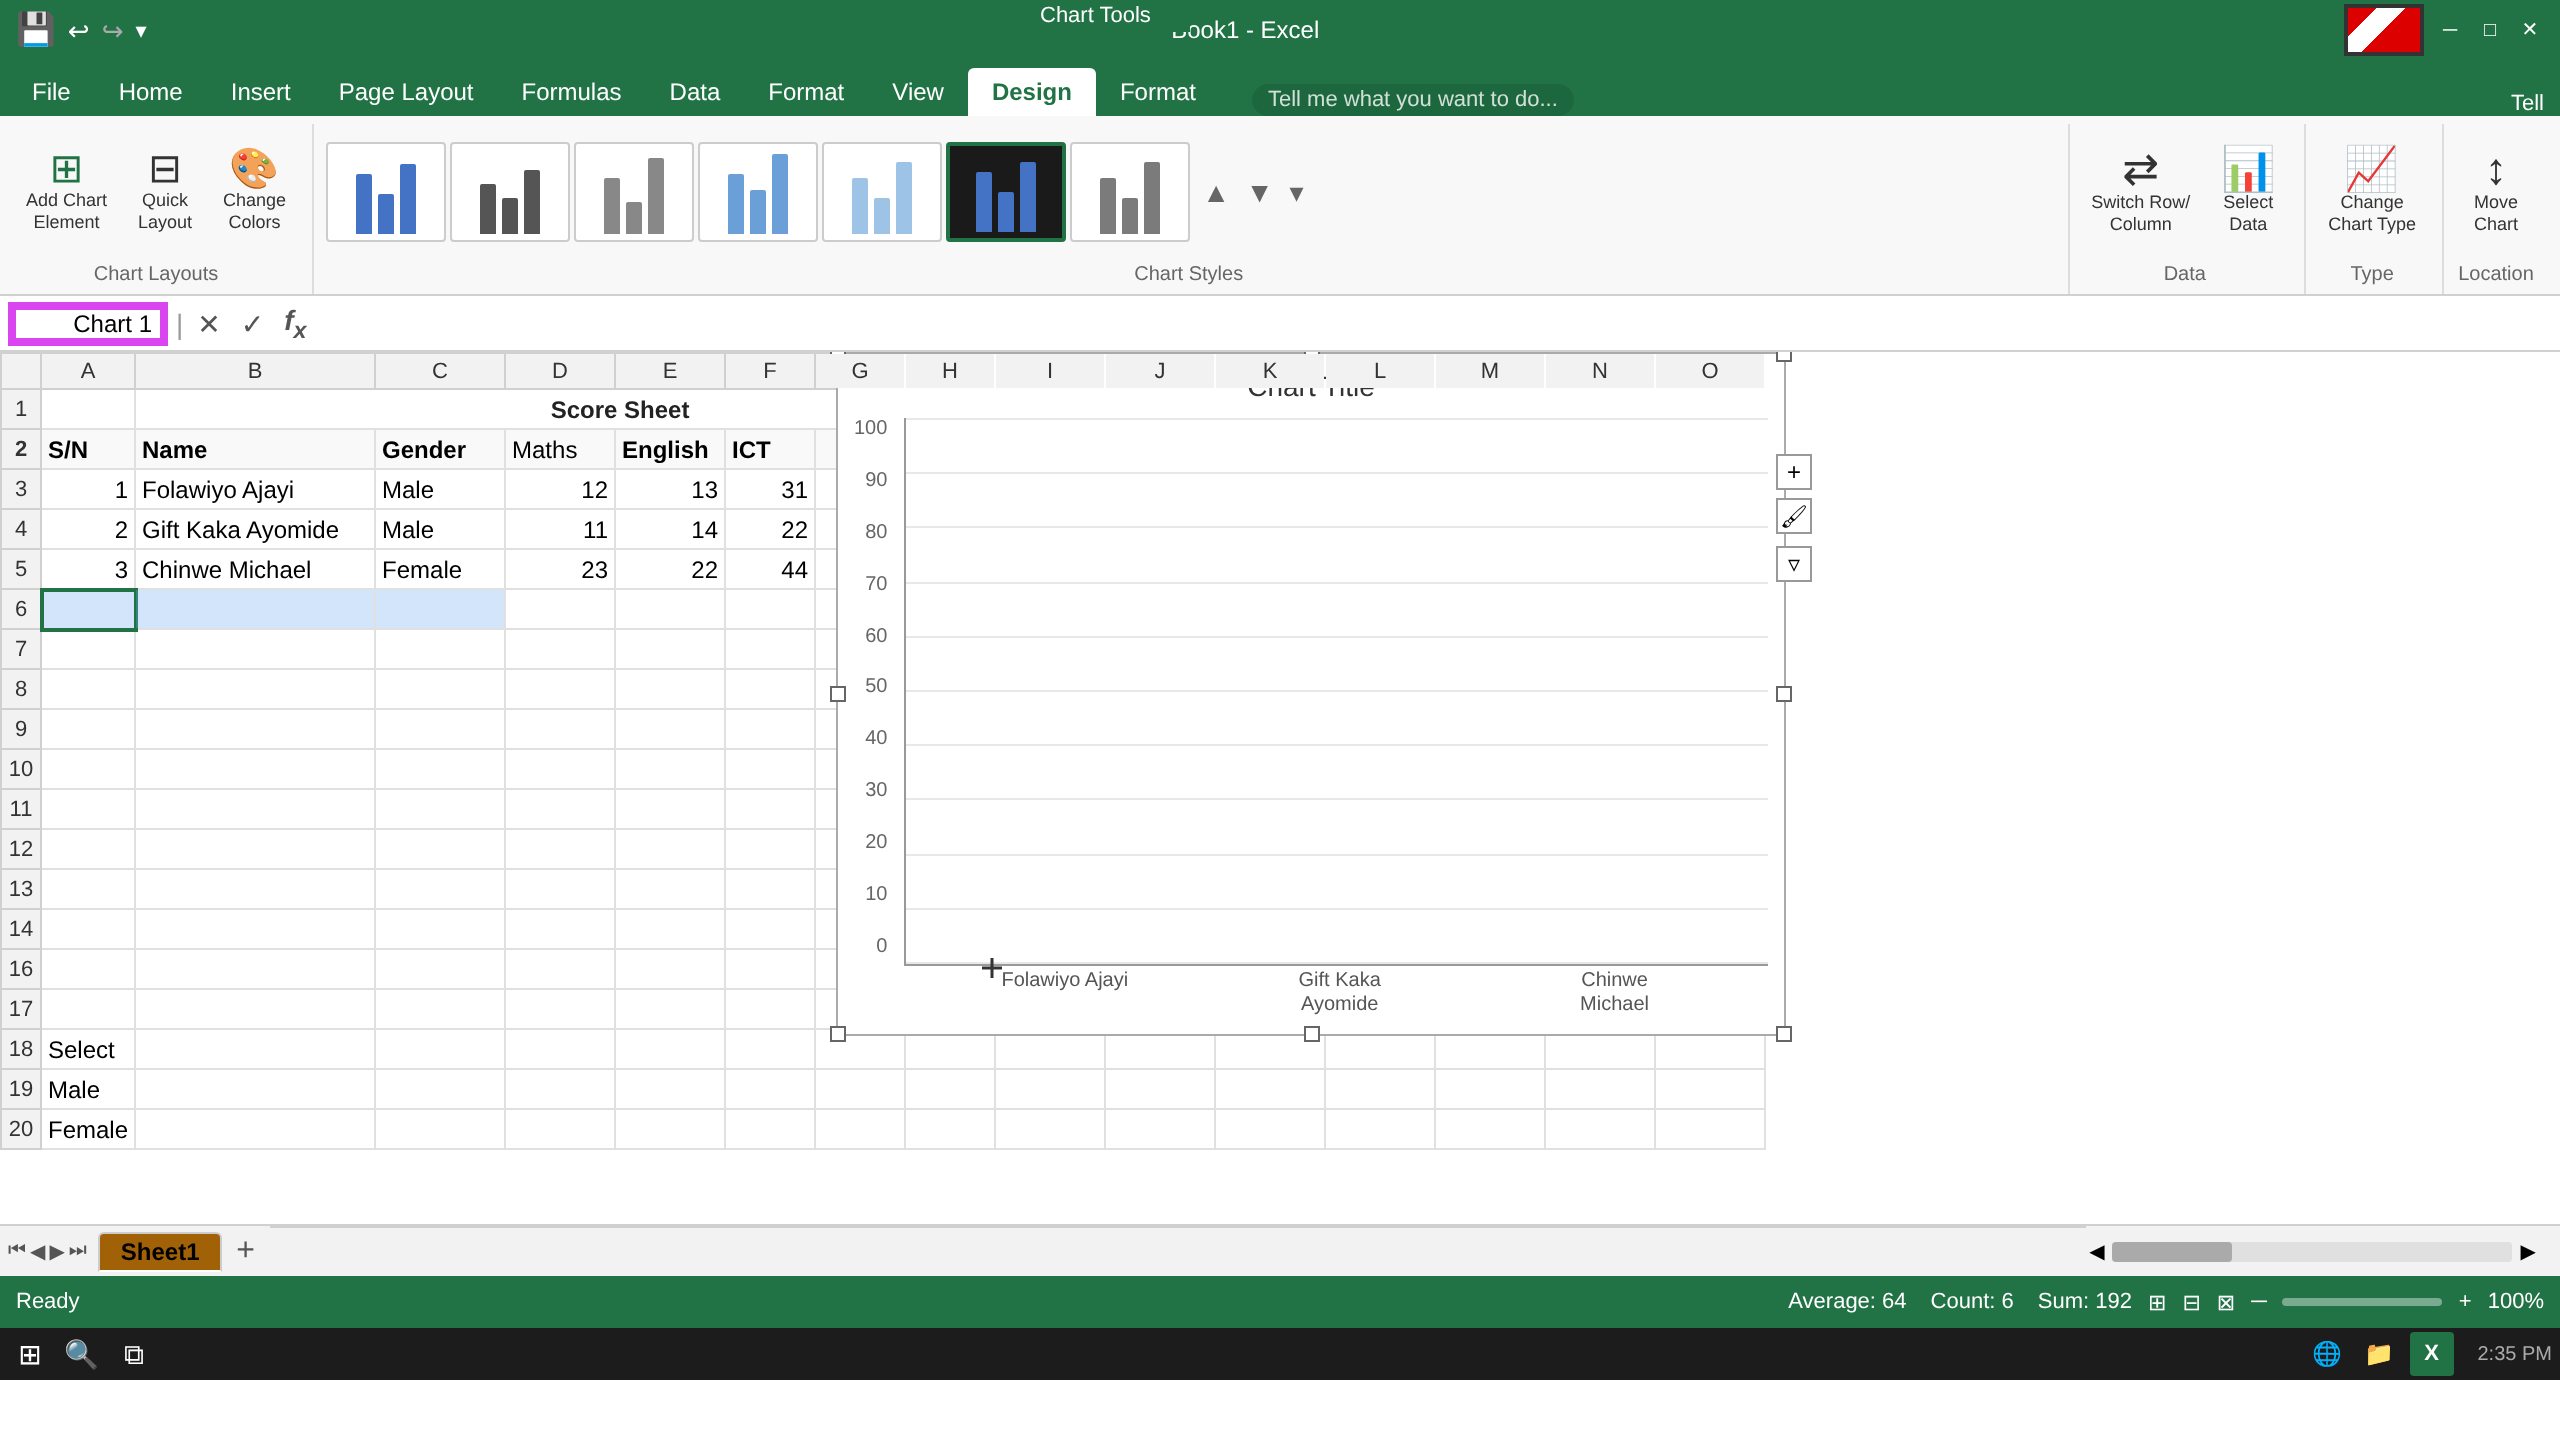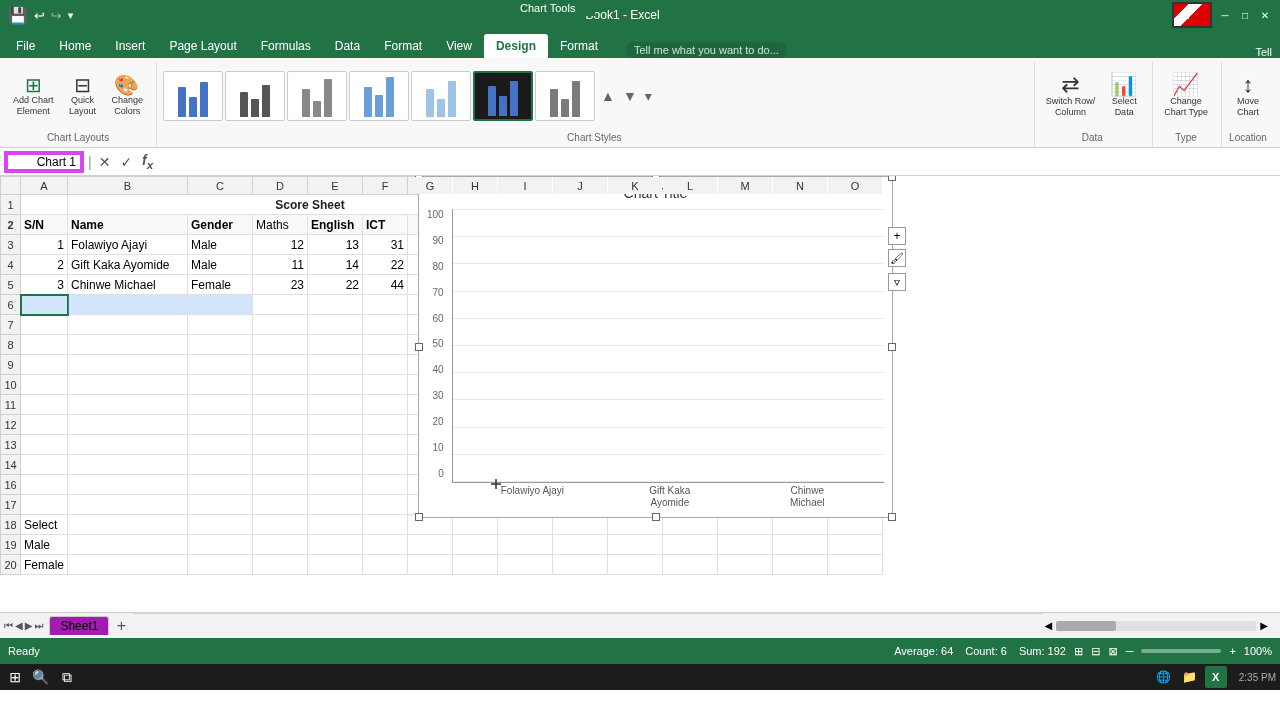--- a/index.html
+++ b/index.html
@@ -355,7 +355,7 @@
       cursor: pointer;
       border-radius: 3px 3px 0 0;
     }
-    .sheet-tab.active { background: #a21caf; border-bottom: 1px solid white; font-weight: 400; text-align: center; }
+    .sheet-tab.active { background: #a16207; border-bottom: 1px solid white; font-weight: 700; text-align: center; }
     .sheet-tab-add {
       width: 20px;
       height: 20px;

